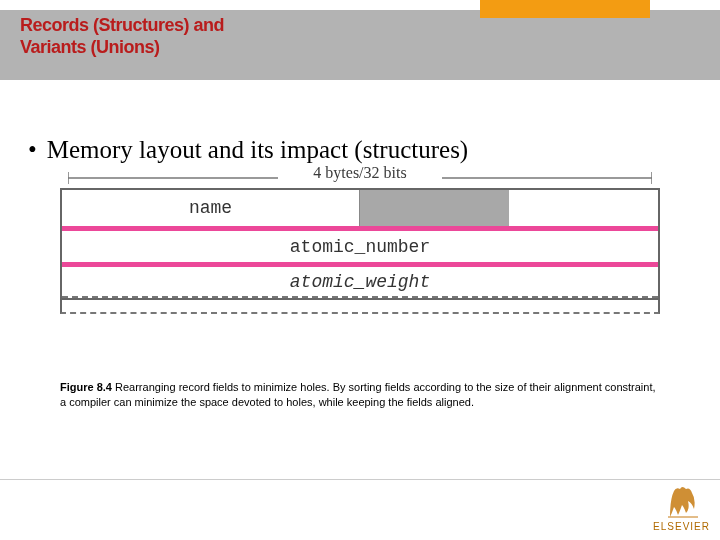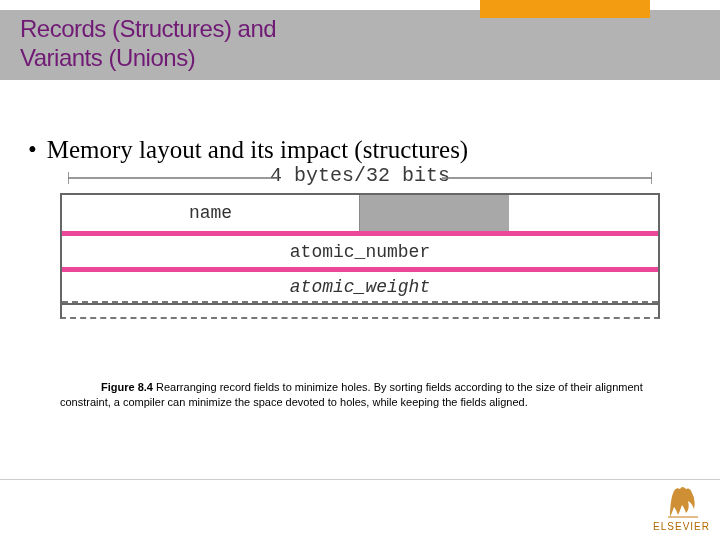--- a/index.html
+++ b/index.html
@@ -32,10 +32,10 @@
     top: 15px;
     left: 20px;
     font-family: Arial, Helvetica, sans-serif;
-    font-weight: 400;
-    font-size: 24px;
+    font-weight: 700;
+    font-size: 18px;
     line-height: 1.2;
-    color: #701a75;
+    color: #b91c1c;
     letter-spacing: -0.5px;
   }
   .bullet-line {

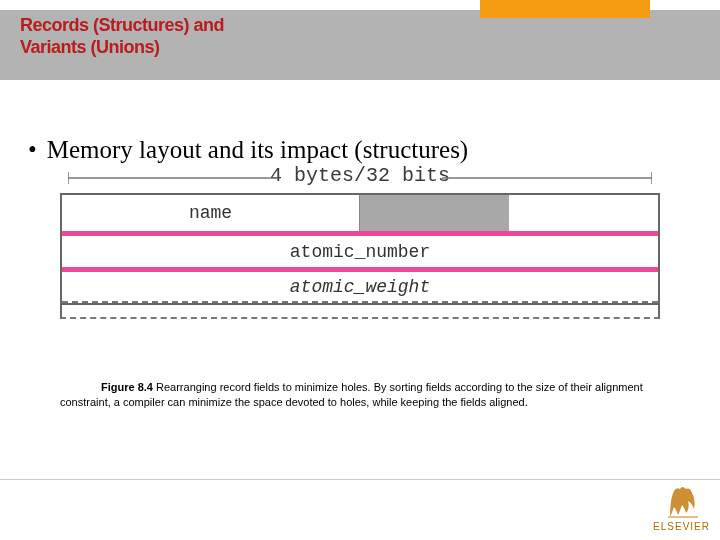--- a/index.html
+++ b/index.html
@@ -57,8 +57,8 @@
   }
   .bytes-label {
     text-align: center;
-    font-family: Liberation Mono, monospace;
-    font-size: 20px;
+    font-family: Liberation Serif, serif;
+    font-size: 16px;
     color: #3a3a3a;
     margin-bottom: 6px;
   }

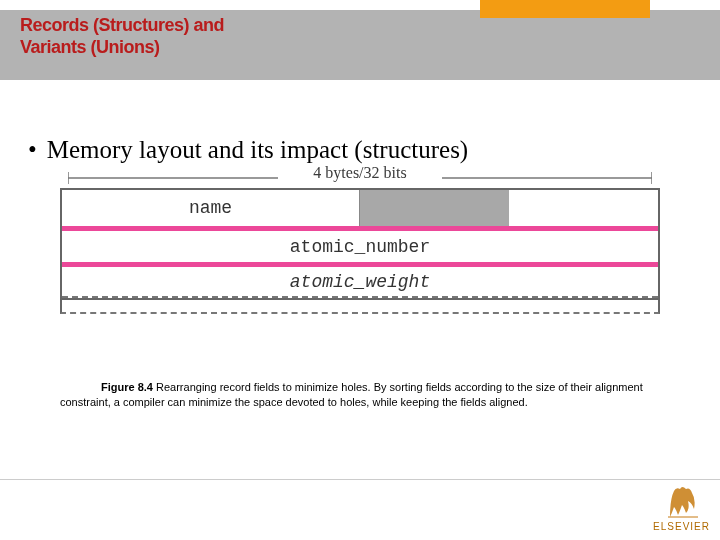--- a/index.html
+++ b/index.html
@@ -122,7 +122,7 @@
     color: #000;
     line-height: 1.4;
   }
-  .caption .label { font-weight: bold; margin-left: 41px; }
+  .caption .label { font-weight: bold; }
   .publisher {
     position: absolute;
     right: 10px;

